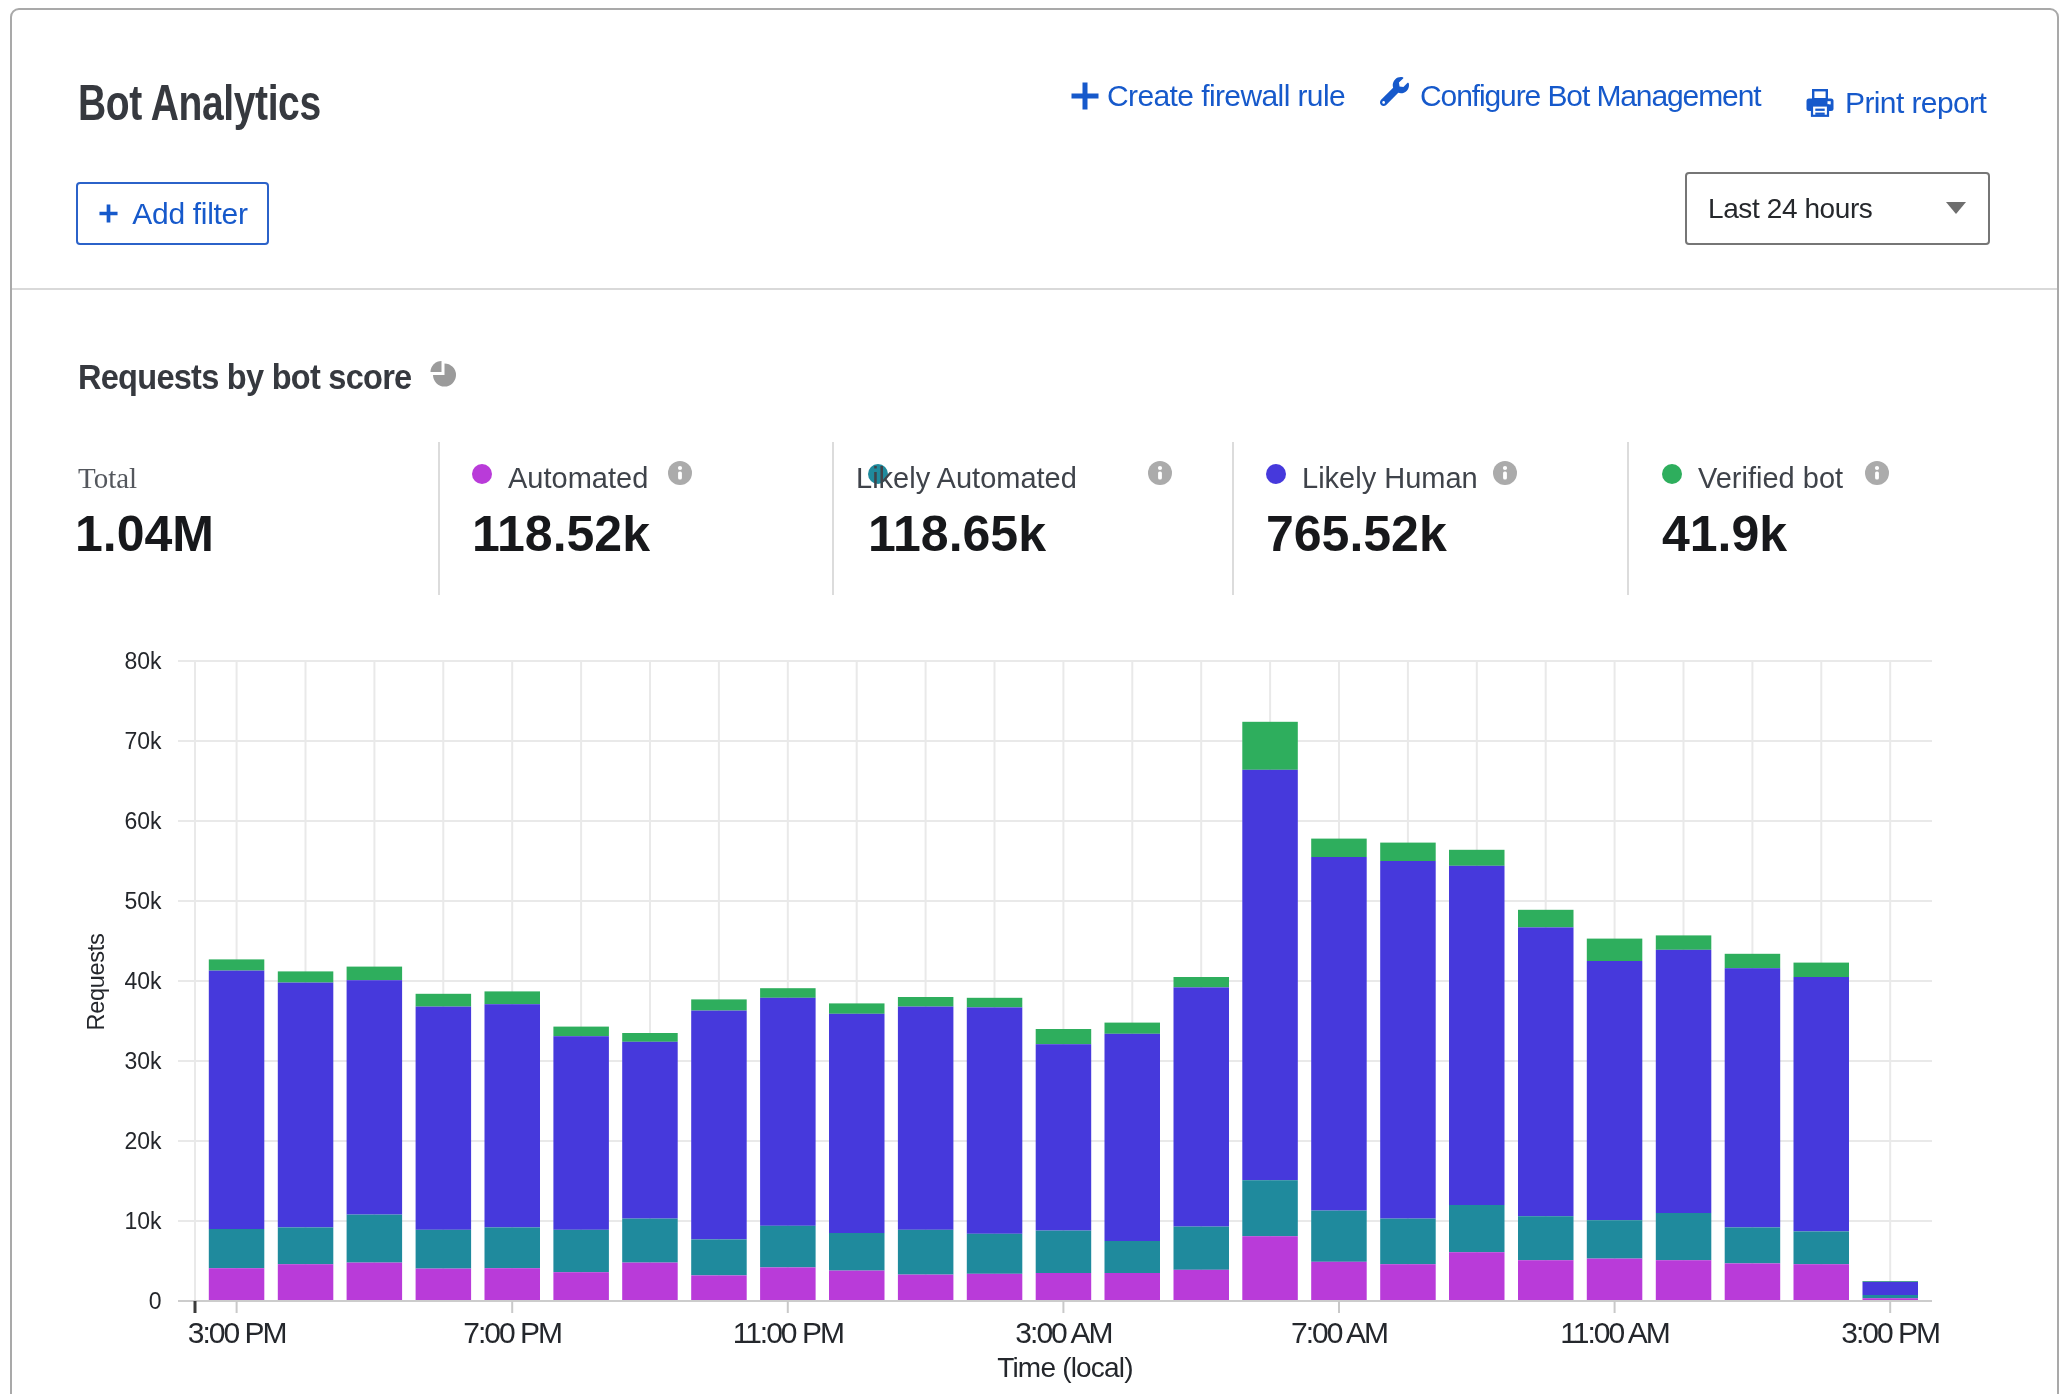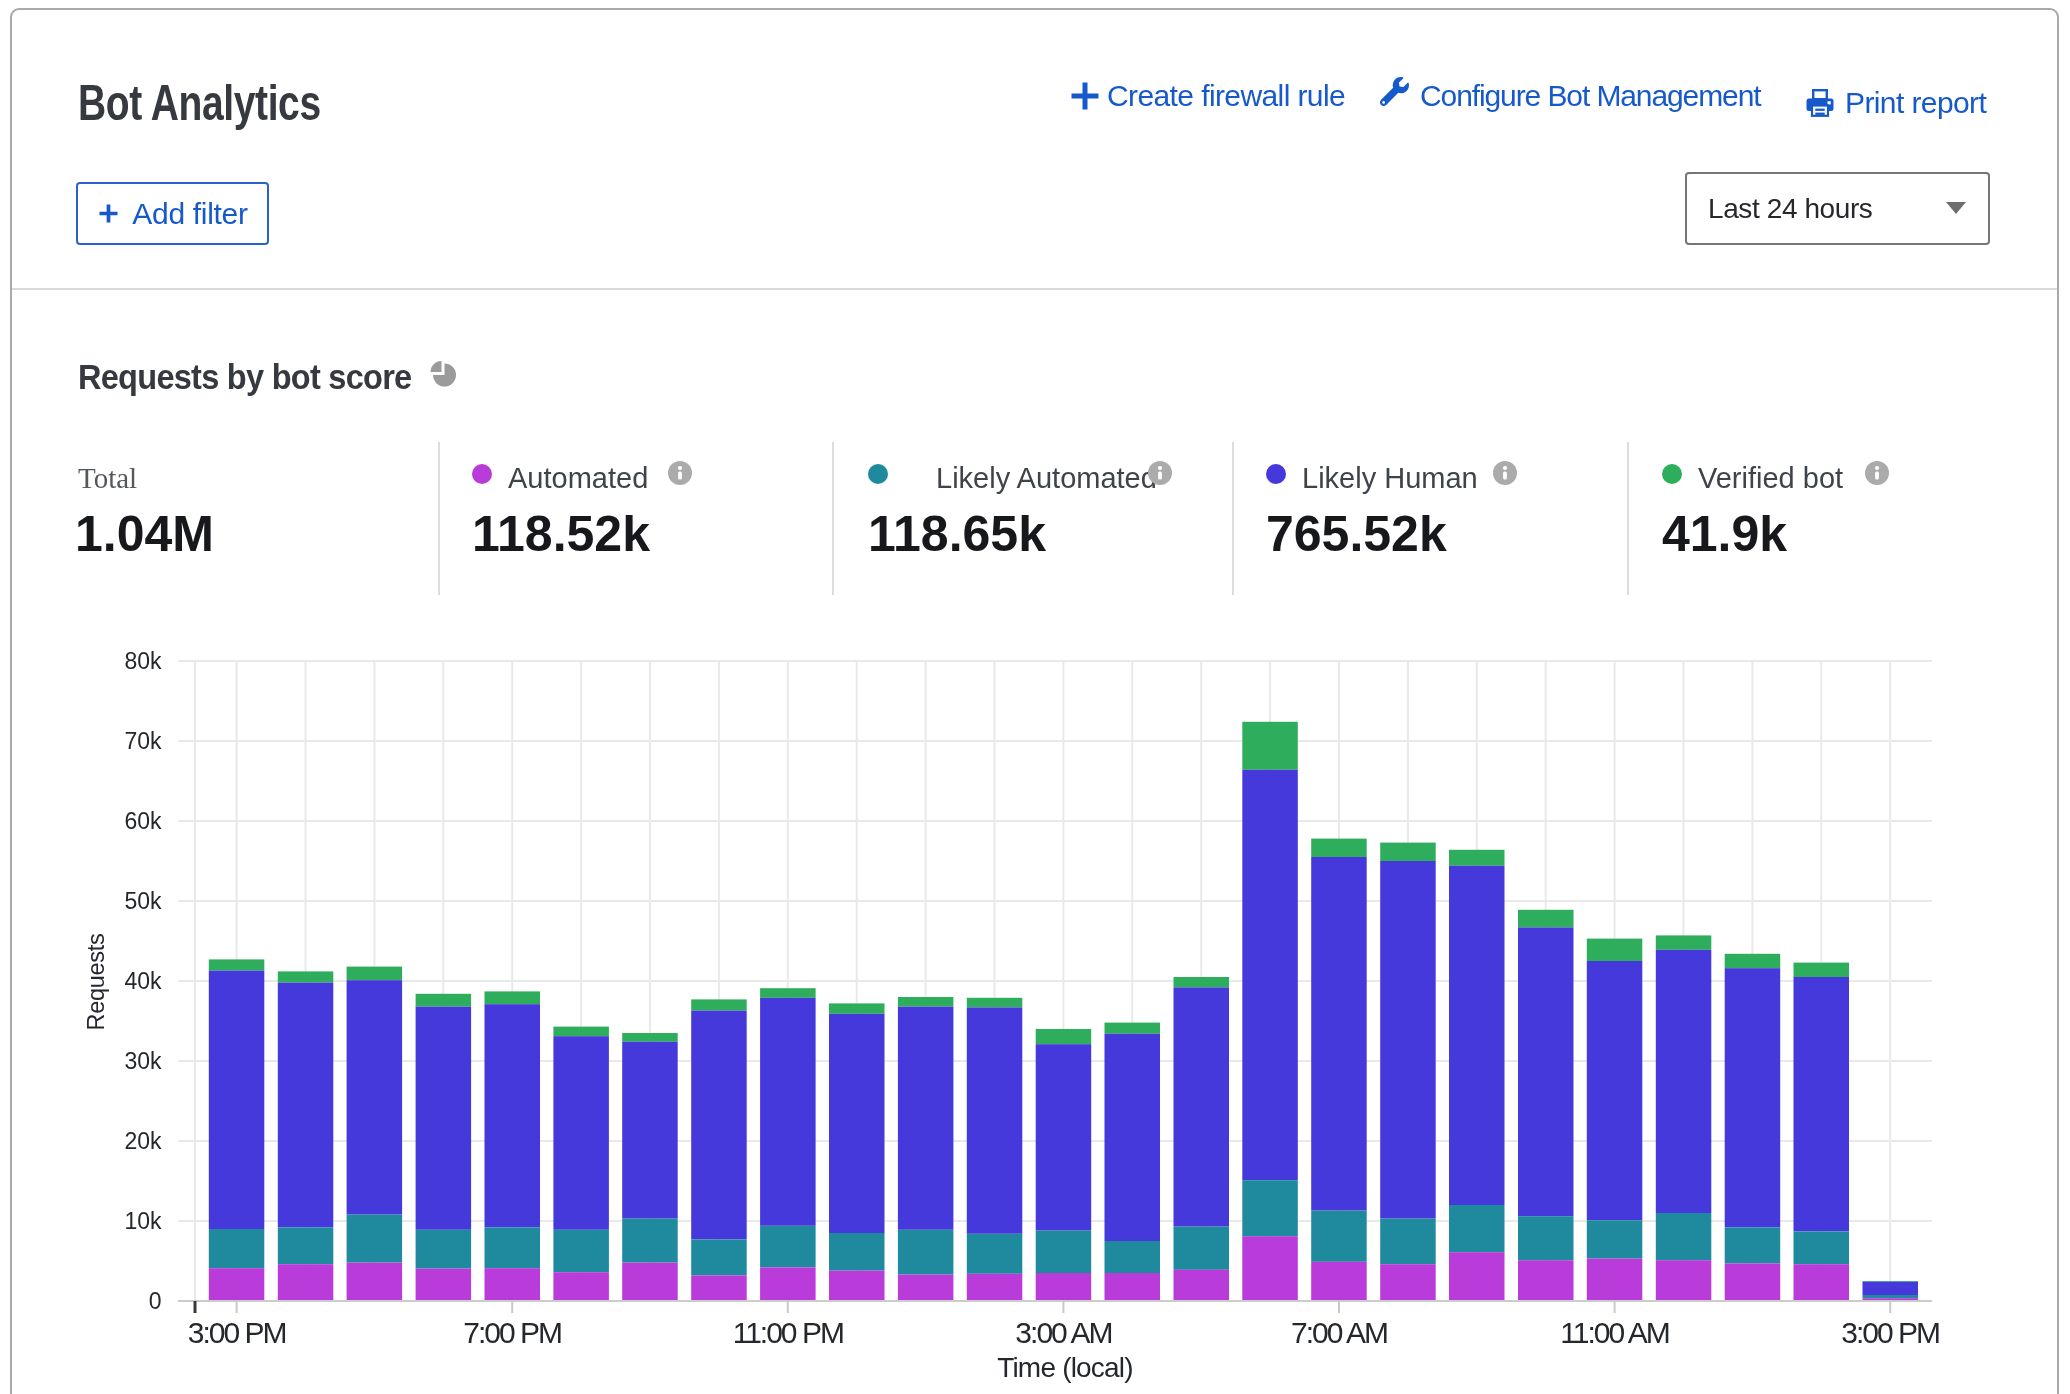--- a/index.html
+++ b/index.html
@@ -82,7 +82,7 @@
     </svg>
 <div style="position:absolute;left:472px;top:505px;font-size:50px;font-weight:700;color:#17181b;">118.52k</div>
 <div style="position:absolute;left:868px;top:464px;width:20px;height:20px;border-radius:50%;background:#1f8a9d;"></div>
-<div style="position:absolute;left:936px;top:462px;font-size:29px;color:#3f434a;">Likely Automated</div>
+<div style="position:absolute;left:856px;top:462px;font-size:29px;color:#3f434a;">Likely Automated</div>
 <svg style="position:absolute;left:1148px;top:461px" width="24" height="24" viewBox="0 0 24 24">
       <circle cx="12" cy="12" r="12" fill="#ababab"></circle>
       <circle cx="12" cy="7" r="2.1" fill="#fff"></circle>

